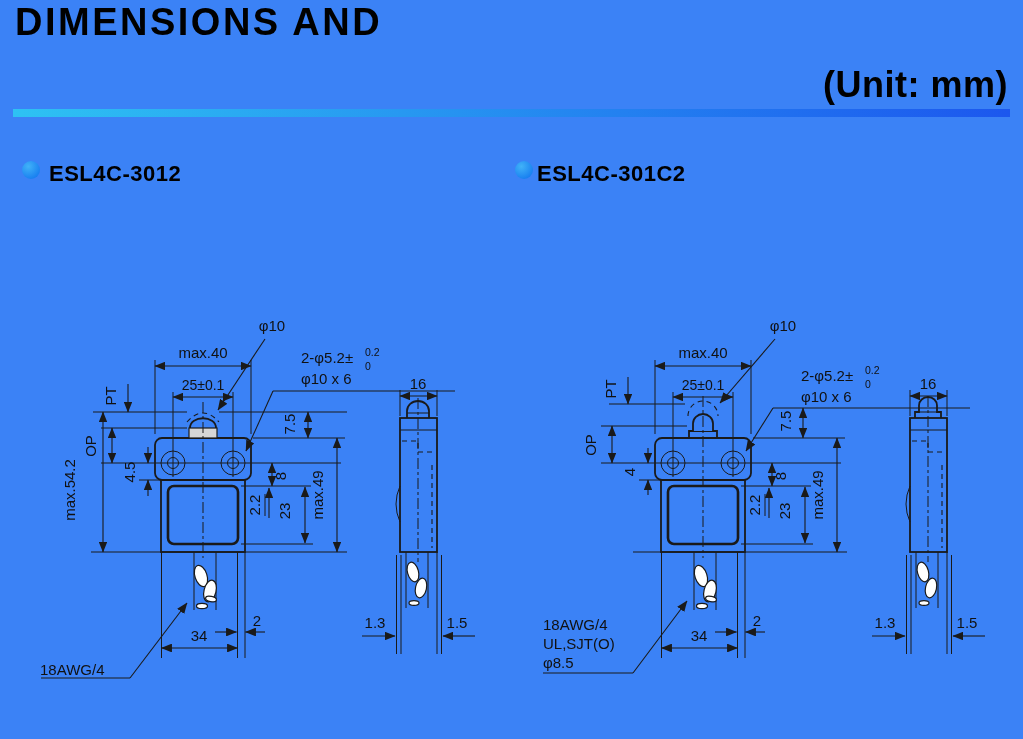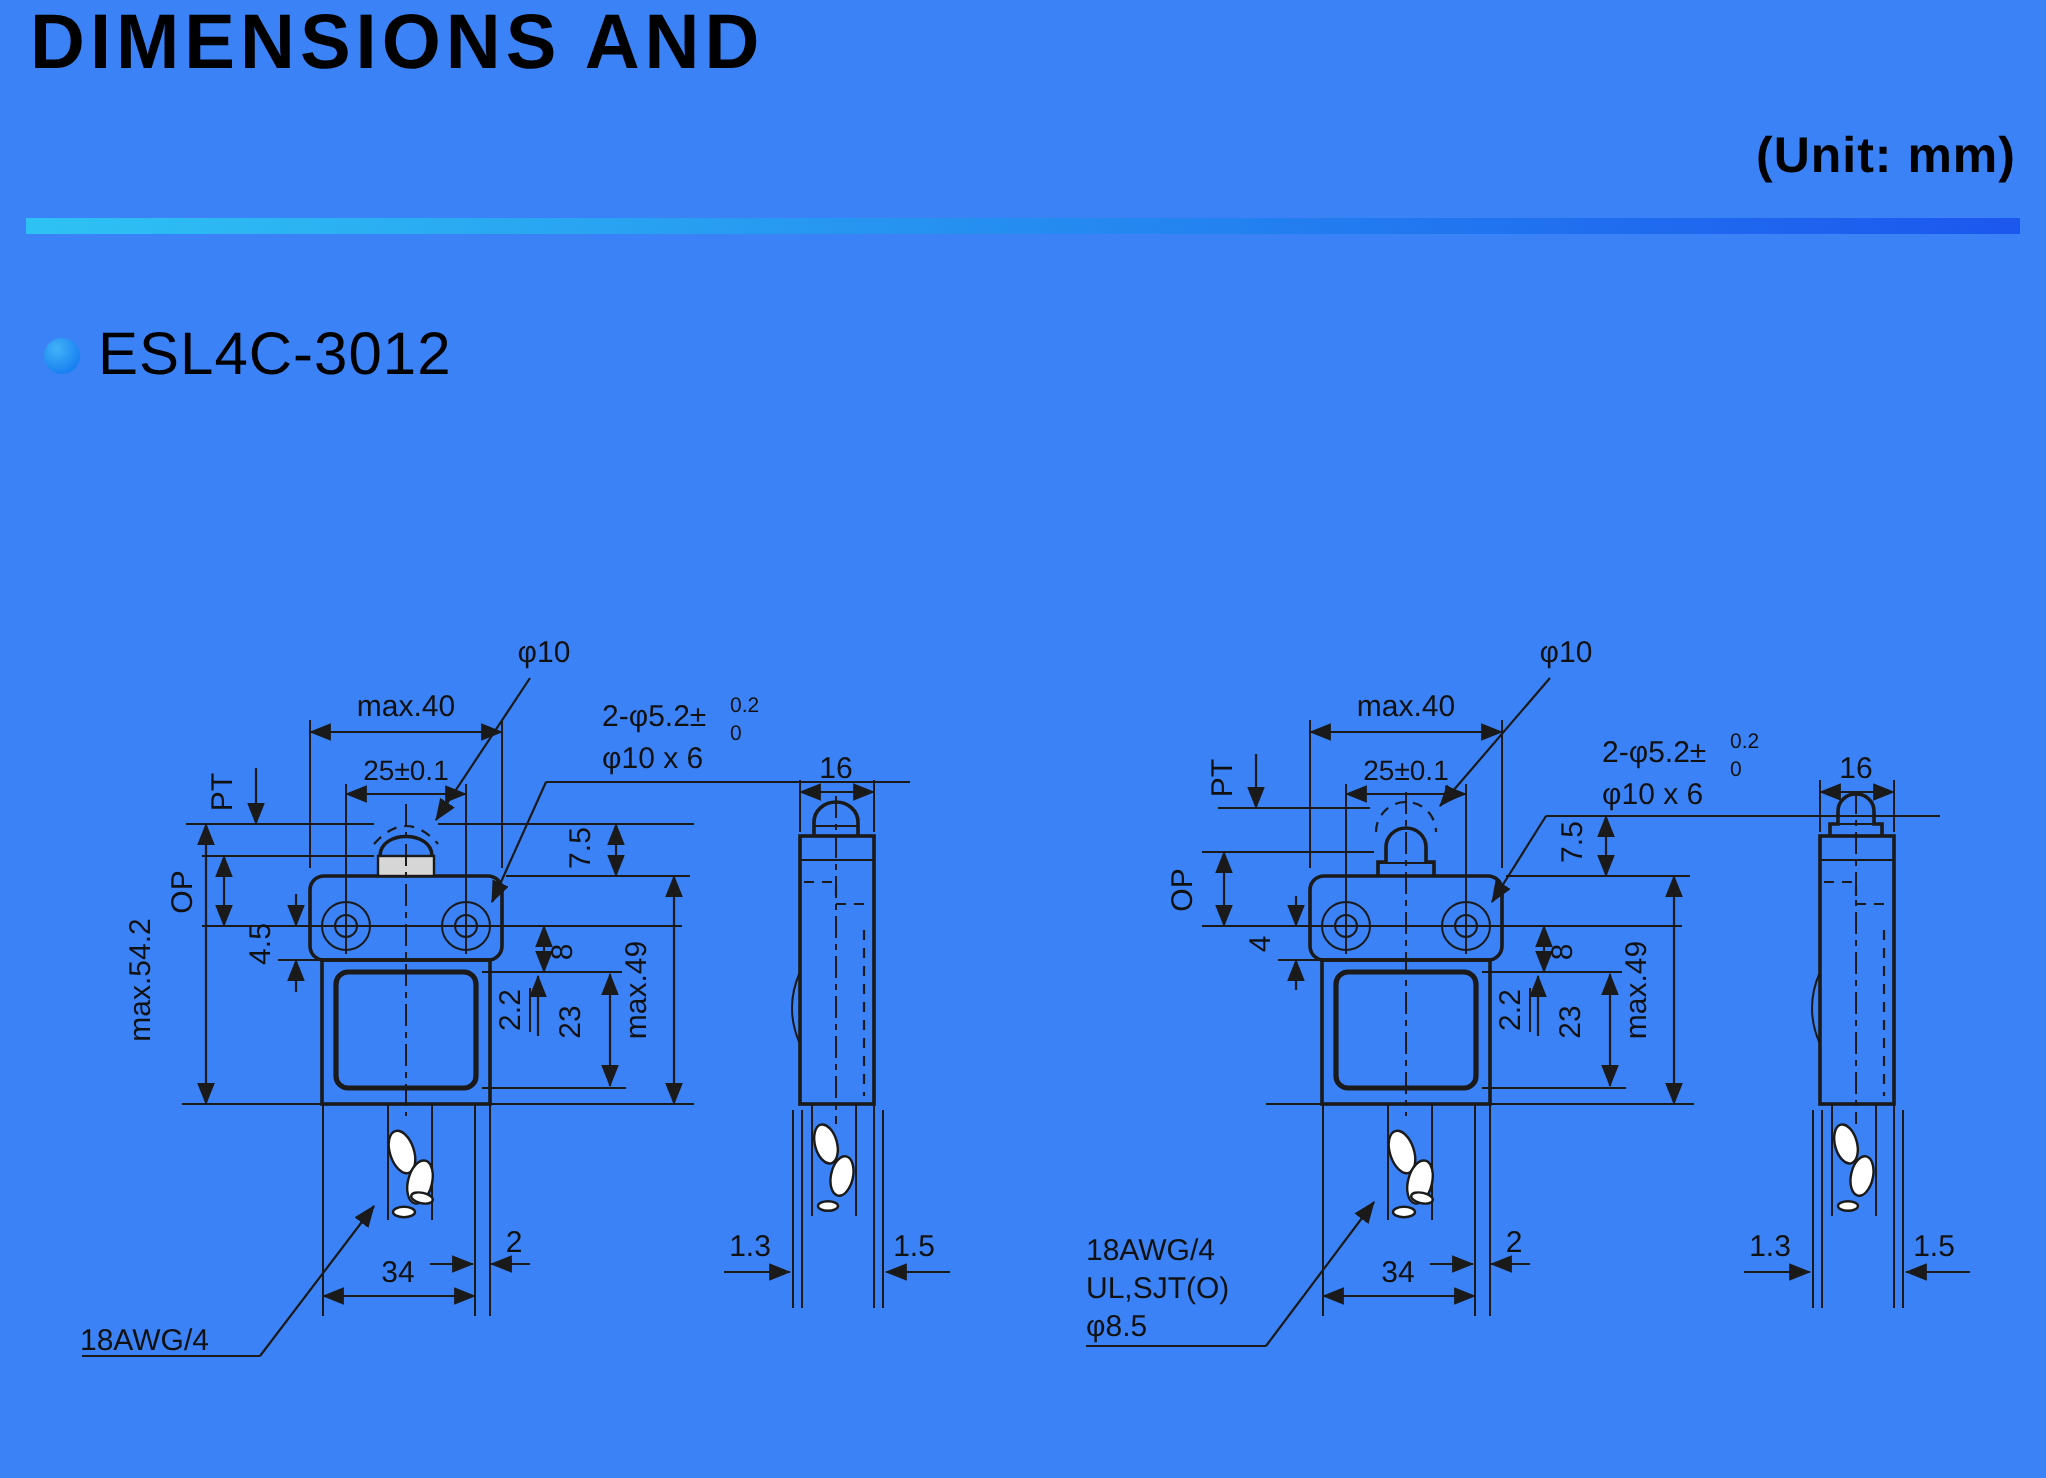--- a/index.html
+++ b/index.html
@@ -9,7 +9,7 @@
          color:#000;white-space:nowrap;transform:scaleY(1.02);}
   .title1{top:1px;}
   .title2{top:53px;}
-  .unit-note{position:absolute;right:15px;top:64px;font-weight:bold;font-size:25px;letter-spacing:.5px;}
+  .unit-note{position:absolute;right:15px;top:64px;font-weight:bold;font-size:36px;letter-spacing:.5px;}
   .accent-bar{position:absolute;left:13px;top:109px;width:997px;height:8px;
               background:linear-gradient(90deg,var(--accent_start,#2ec2f3),var(--accent_end,#1c57ee));}
   .plabel{position:absolute;display:flex;align-items:center;font-weight:normal;font-size:30px;

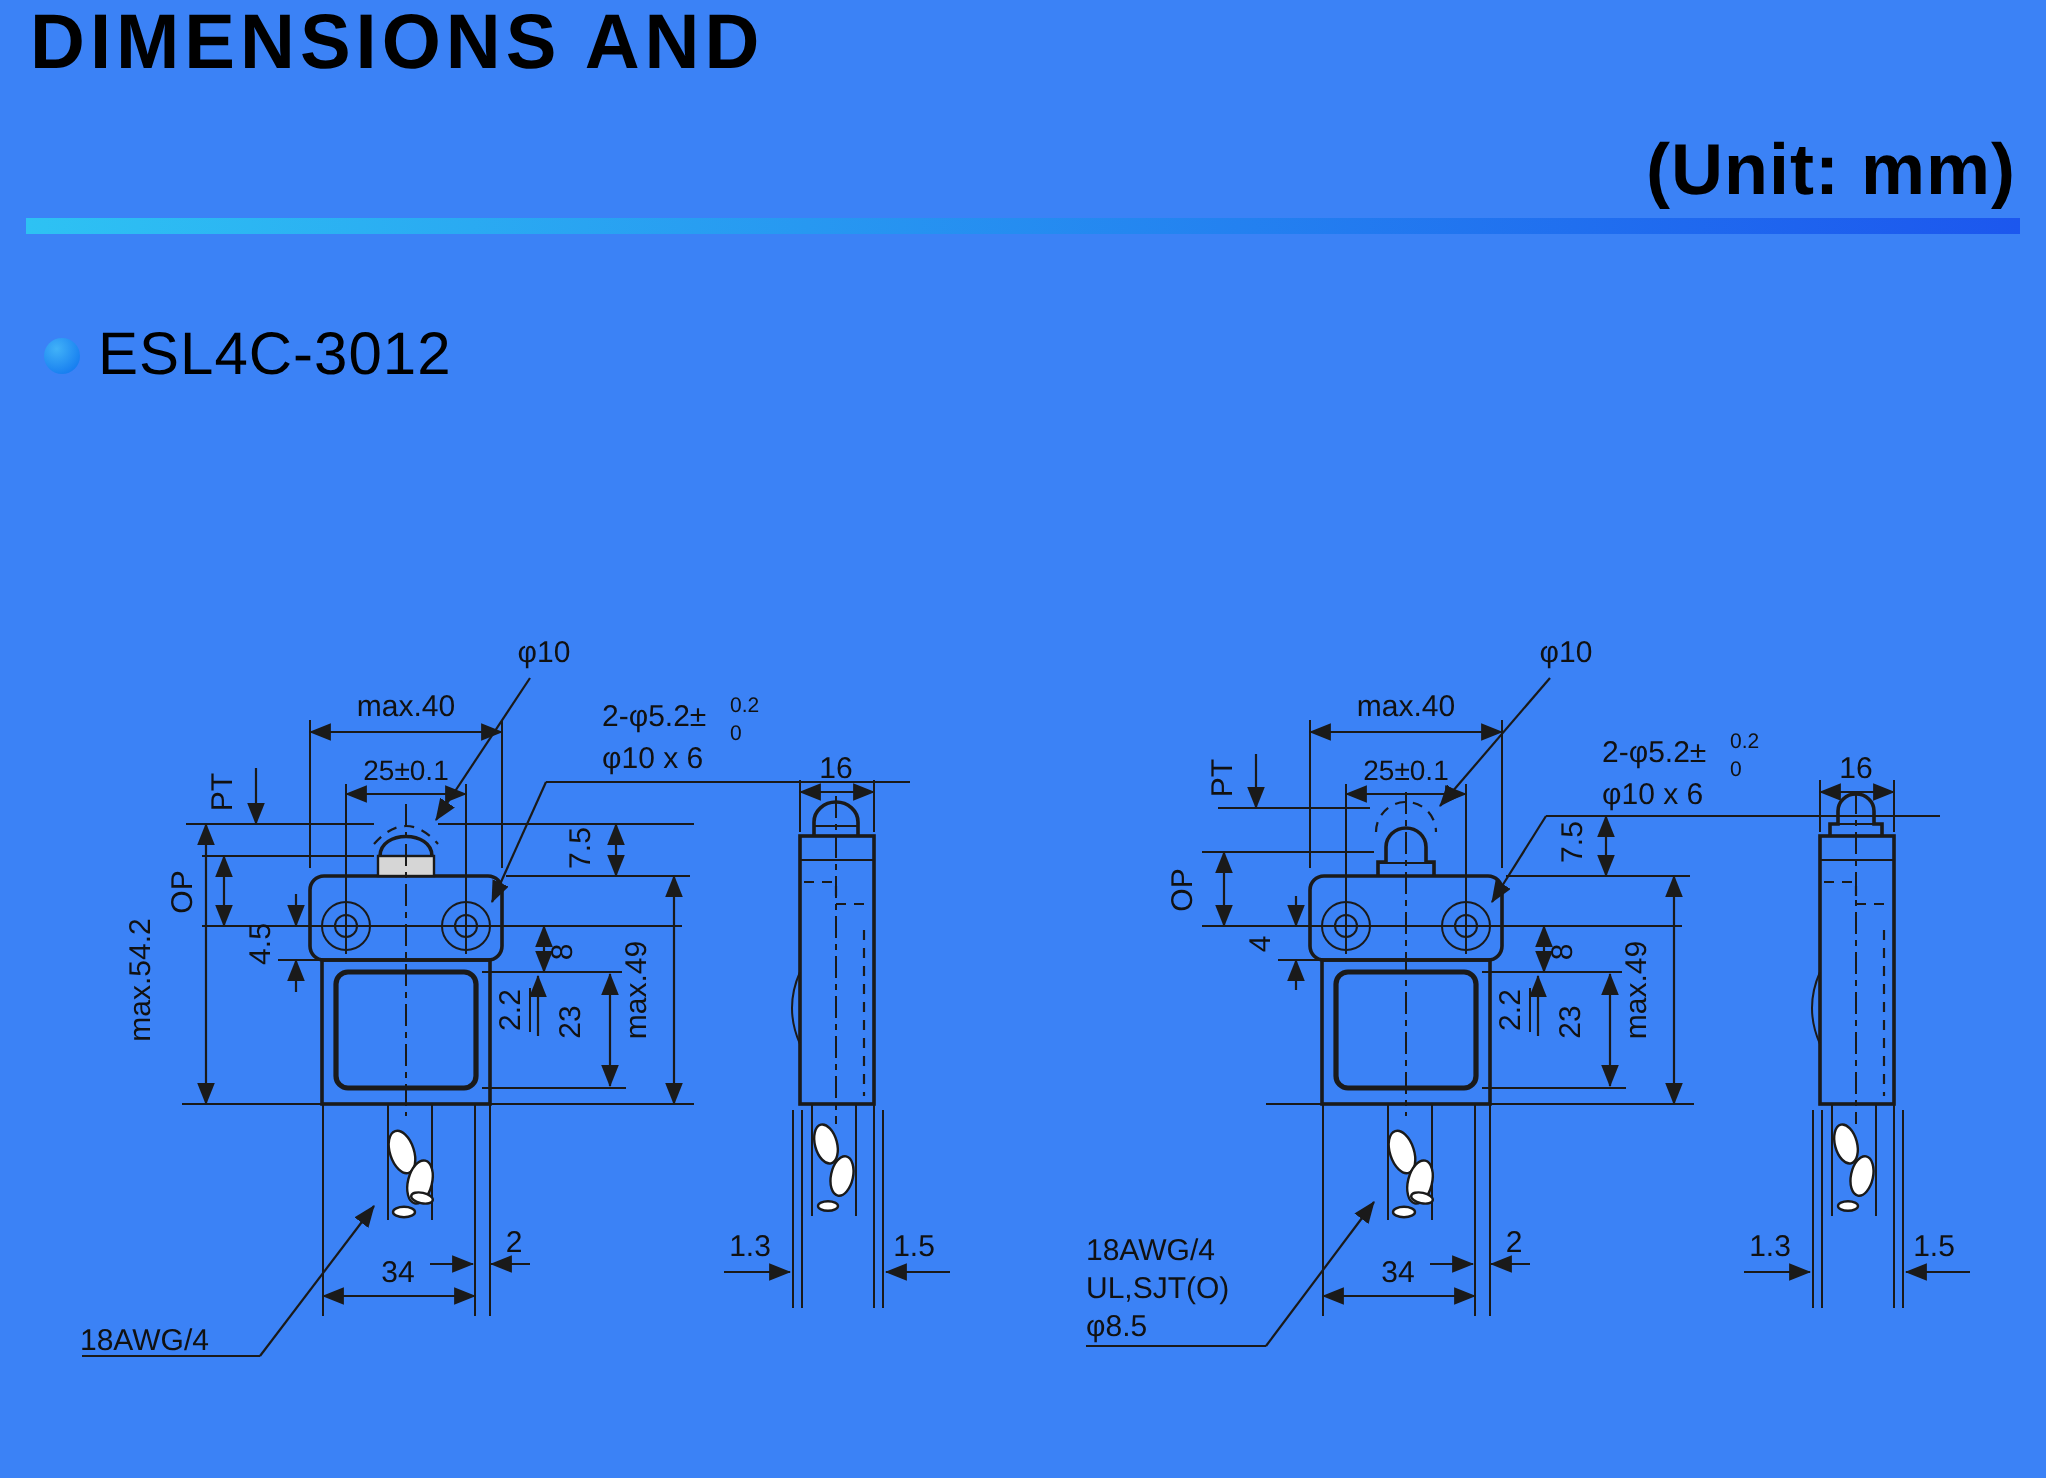--- a/index.html
+++ b/index.html
@@ -12,7 +12,7 @@
   .unit-note{position:absolute;right:15px;top:64px;font-weight:bold;font-size:36px;letter-spacing:.5px;}
   .accent-bar{position:absolute;left:13px;top:109px;width:997px;height:8px;
               background:linear-gradient(90deg,var(--accent_start,#2ec2f3),var(--accent_end,#1c57ee));}
-  .plabel{position:absolute;display:flex;align-items:center;font-weight:normal;font-size:30px;
+  .plabel{position:absolute;display:flex;align-items:flex-start;font-weight:bold;font-size:22px;
           letter-spacing:.5px;white-space:nowrap;}
   .plabel .bullet{width:18px;height:18px;border-radius:50%;flex:0 0 auto;
           background:radial-gradient(circle at 35% 30%,var(--bullet_light,#41b2f8),var(--bullet_dark,#0b6fee));}

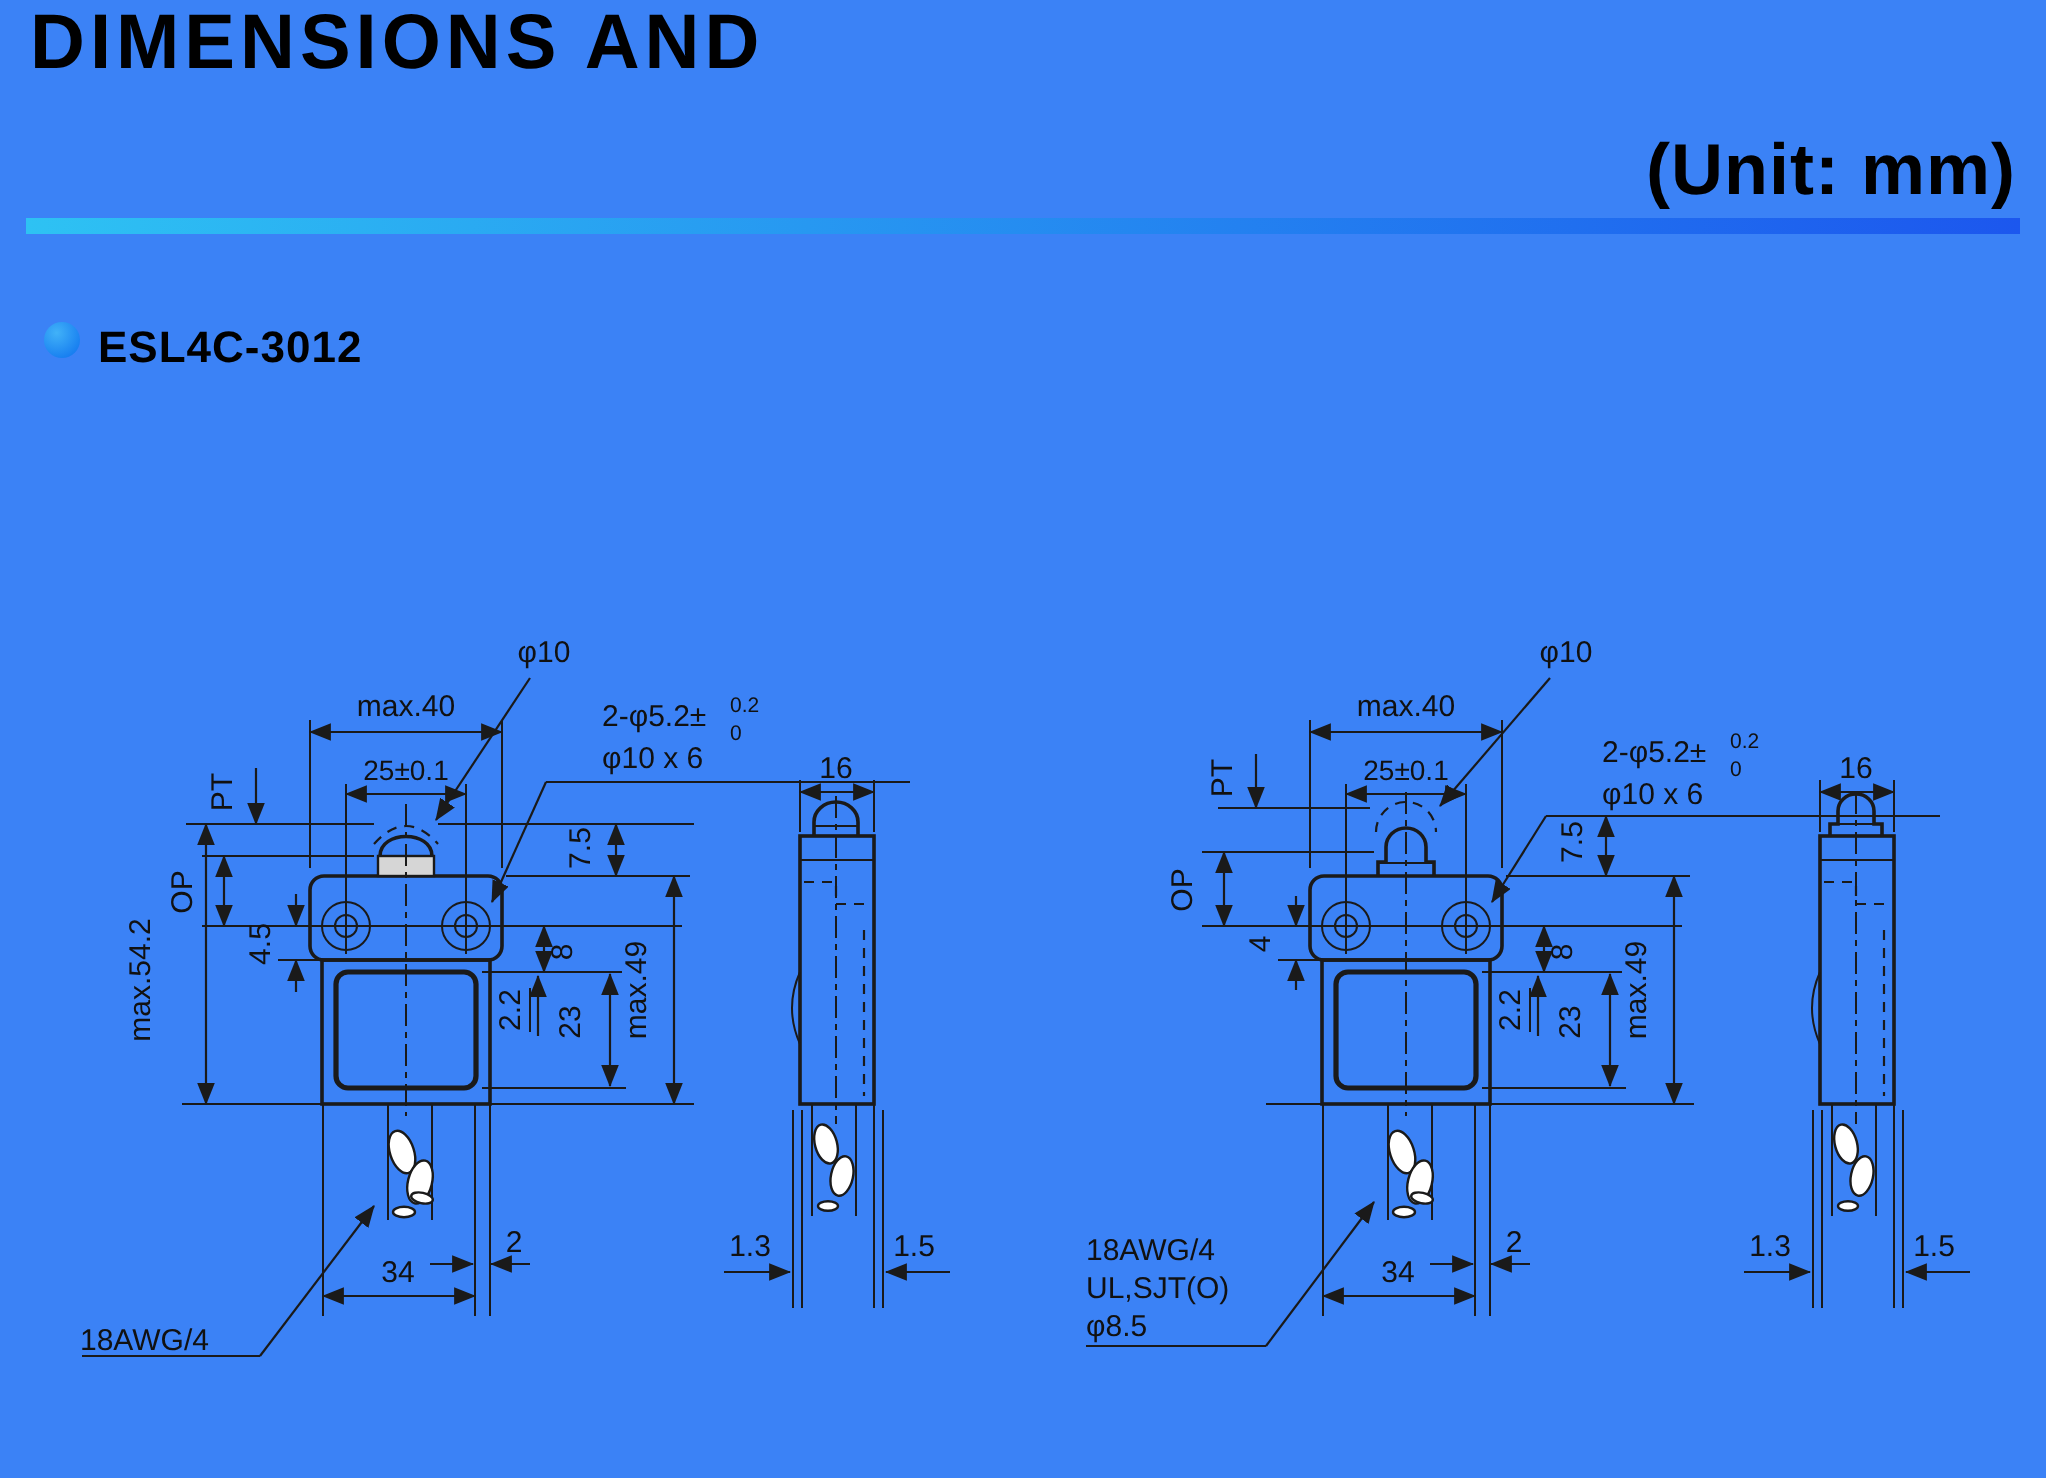--- a/index.html
+++ b/index.html
@@ -47,6 +47,10 @@
     <span class="bullet"></span>
     <span>ESL4C-3012</span>
   </div>
+  <div class="plabel pl-right">
+    <span class="bullet"></span>
+    <span>ESL4C-301C2</span>
+  </div>
 
   <svg id="dwgL" class="dwg" width="480" height="420" viewBox="0 0 480 420">
     <defs>

